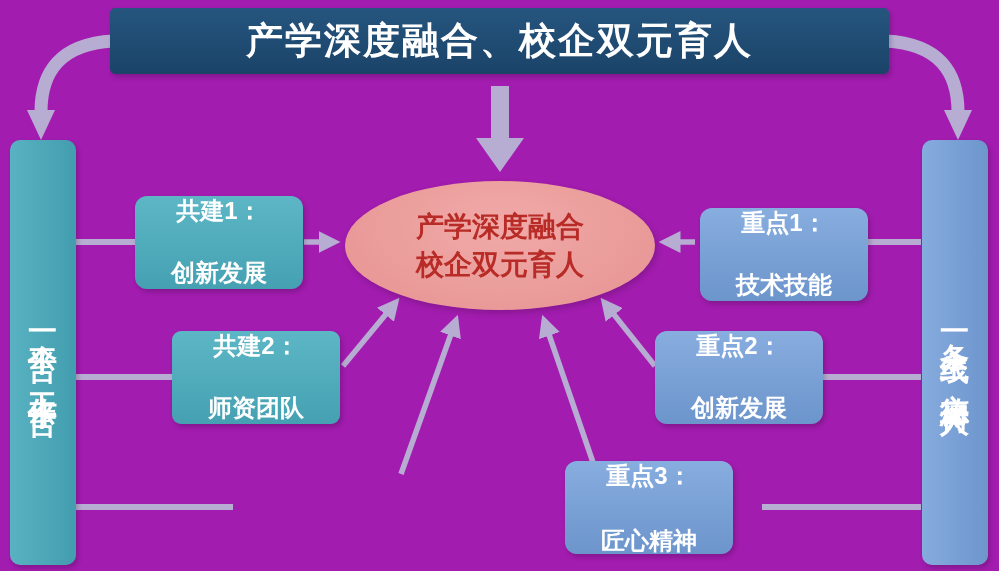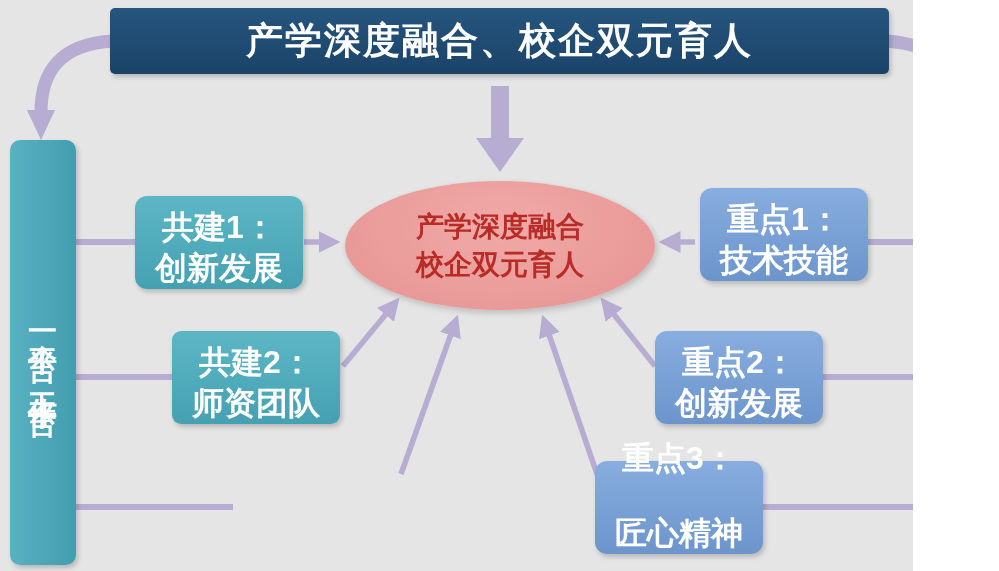--- a/index.html
+++ b/index.html
@@ -5,8 +5,8 @@
   html,body{margin:0;padding:0;background:#ffffff;}
   #stage{
     position:relative;
-    width:913px;height:571px;
-    background:#e5e5e5;
+    width:999px;height:571px;
+    background:#a21caf;
     font-family:"Liberation Sans","DejaVu Sans",sans-serif;
     overflow:hidden;
   }

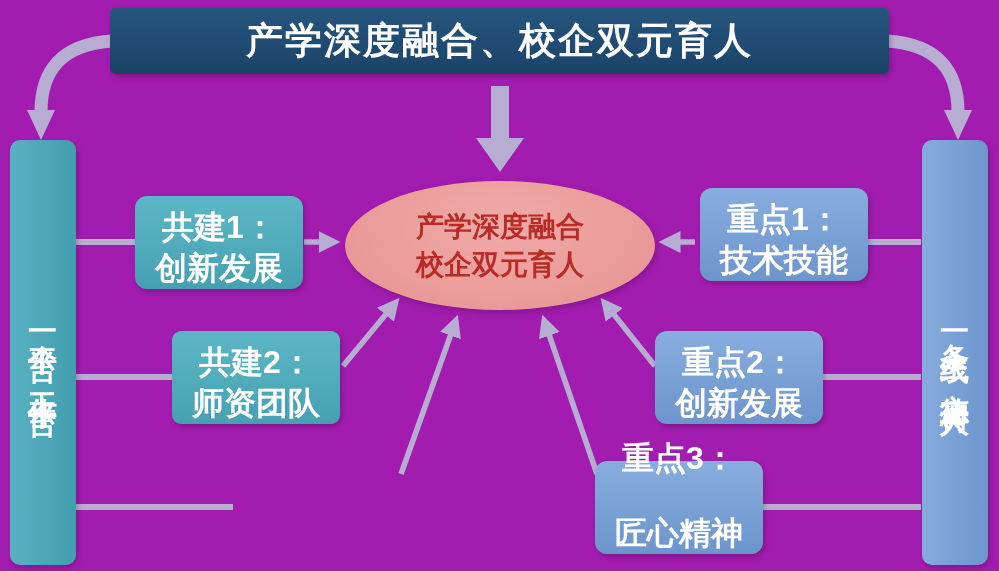--- a/index.html
+++ b/index.html
@@ -43,8 +43,8 @@
 
   .node{
     position:absolute;width:168px;height:93px;border-radius:12px;
-    display:flex;flex-direction:column;align-items:center;justify-content:flex-end;
-    color:#ffffff;font-weight:bold;font-size:32px;line-height:1.28;
+    display:flex;flex-direction:column;align-items:center;justify-content:space-between;
+    color:#ffffff;font-weight:bold;font-size:24px;line-height:1.28;
     box-shadow:2px 3px 5px rgba(0,0,0,0.2);
   }
   .node.teal{background:linear-gradient(180deg,#5cb6c5,#45a1b2);}

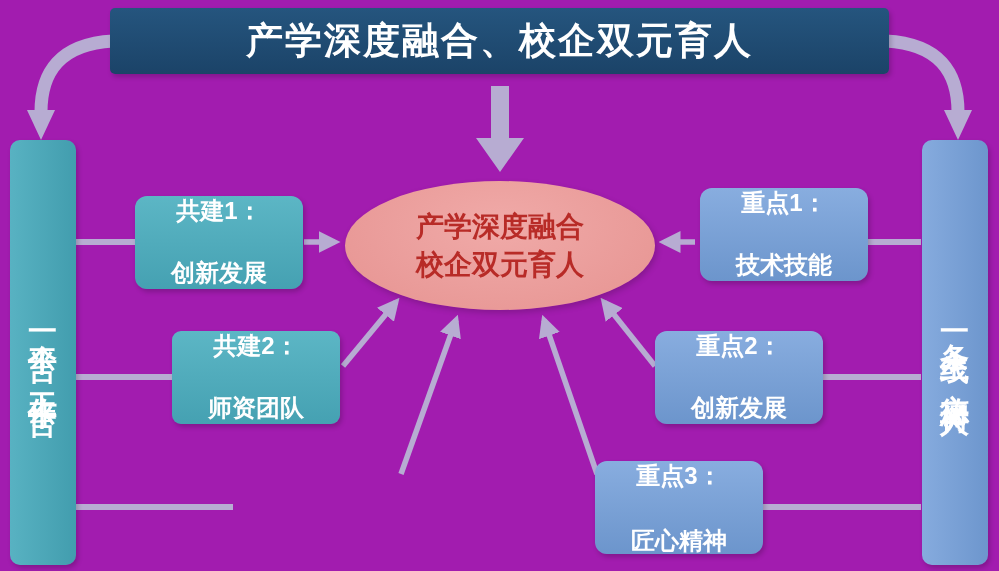--- a/index.html
+++ b/index.html
@@ -53,7 +53,7 @@
   .nL1{left:135px;top:196px;}
   .nL2{left:172px;top:331px;border-radius:9px;}
   .nL3{left:232px;top:461px;}
-  .nR1{left:700px;top:188px;}
+  .nR1{left:700px;top:208px;}
   .nR2{left:655px;top:331px;}
   .nR3{left:595px;top:461px;gap:34px;}
 </style>

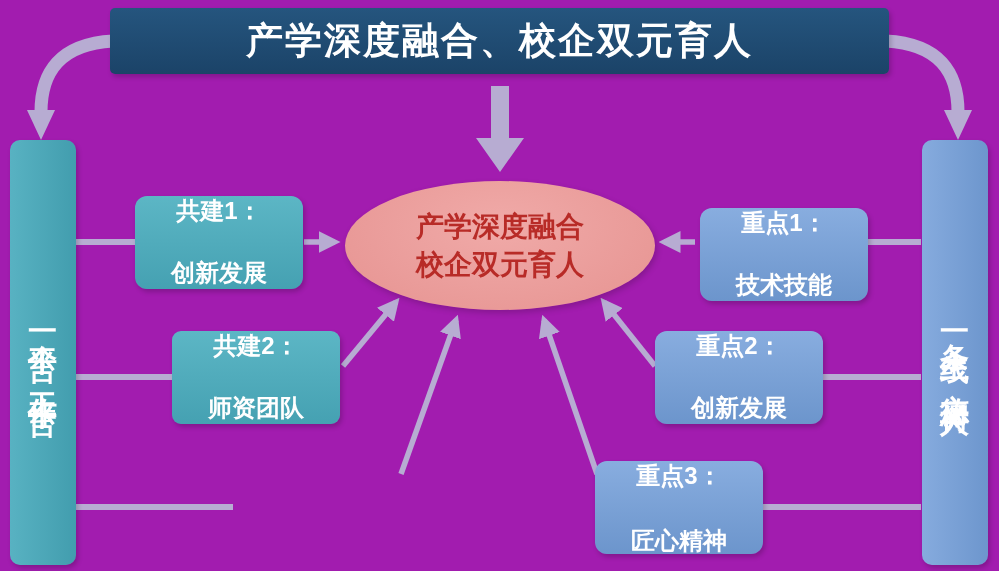--- a/index.html
+++ b/index.html
@@ -55,7 +55,7 @@
   .nL3{left:232px;top:461px;}
   .nR1{left:700px;top:208px;}
   .nR2{left:655px;top:331px;}
-  .nR3{left:595px;top:461px;gap:34px;}
+  .nR3{left:565px;top:461px;gap:34px;}
 </style>
 </head>
 <body>

